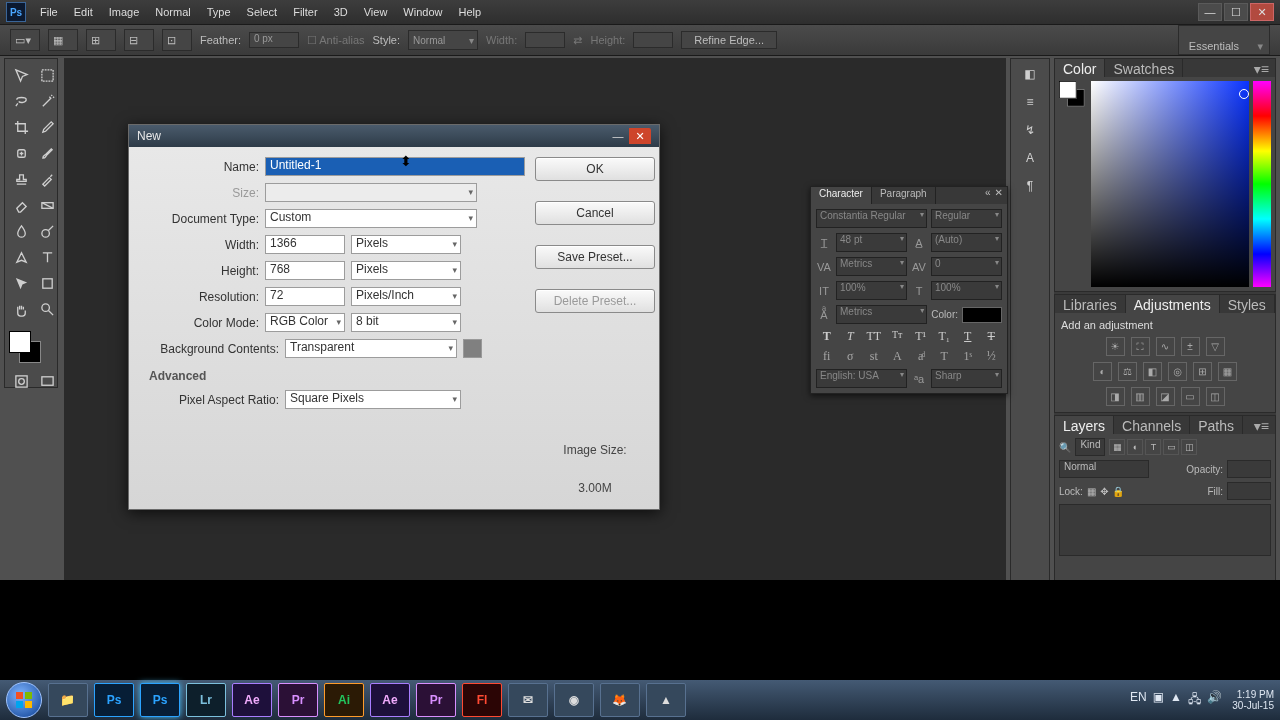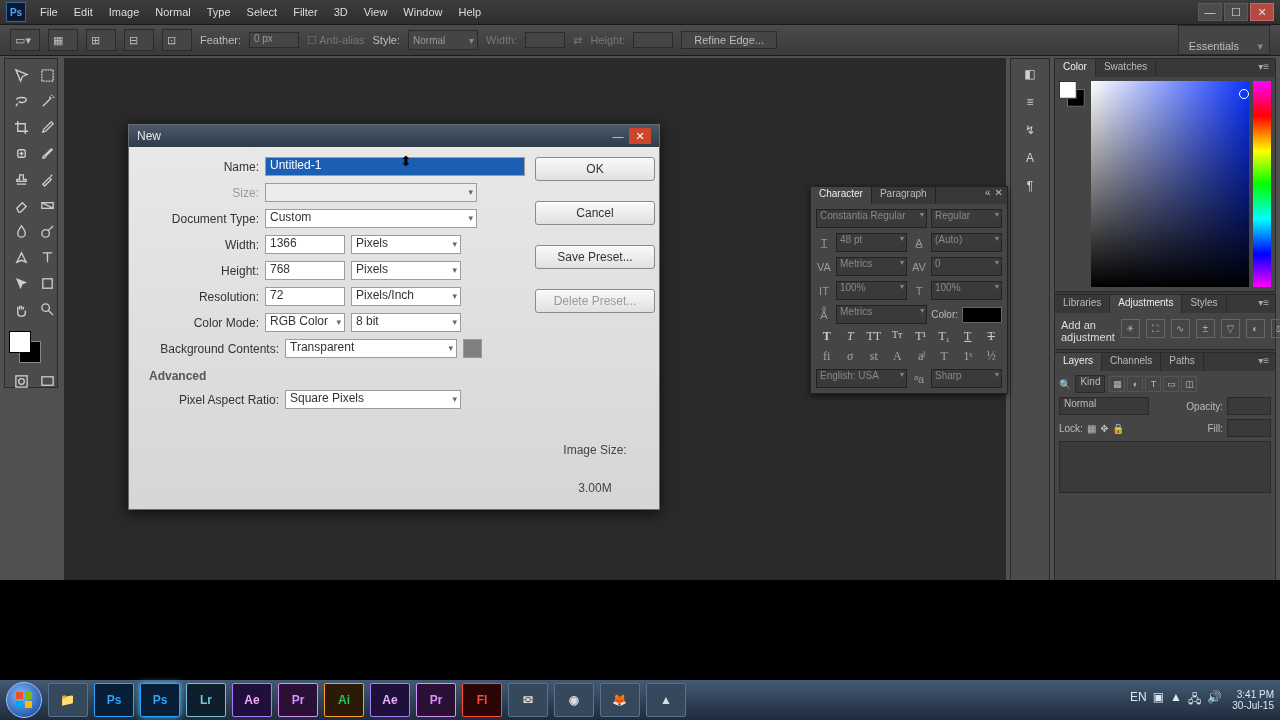--- a/index.html
+++ b/index.html
@@ -36,7 +36,7 @@
 
 .rightcol{width:222px;background:#3a3a3a;display:flex;flex-direction:column;margin:4px 4px 4px 2px;gap:2px}
 .panel{background:#454545;border:1px solid #2a2a2a}
-.tabrow{display:flex;background:#383838;height:18px;font-size:10px;color:#bbb}
+.tabrow{display:flex;background:#383838;height:18px;font-size:14px;color:#bbb}
 .tab{padding:2px 8px;border-right:1px solid #2a2a2a}
 .tab.active{background:#454545;color:#eee}
 .tab-flyout{margin-left:auto;padding:2px 6px;color:#aaa}

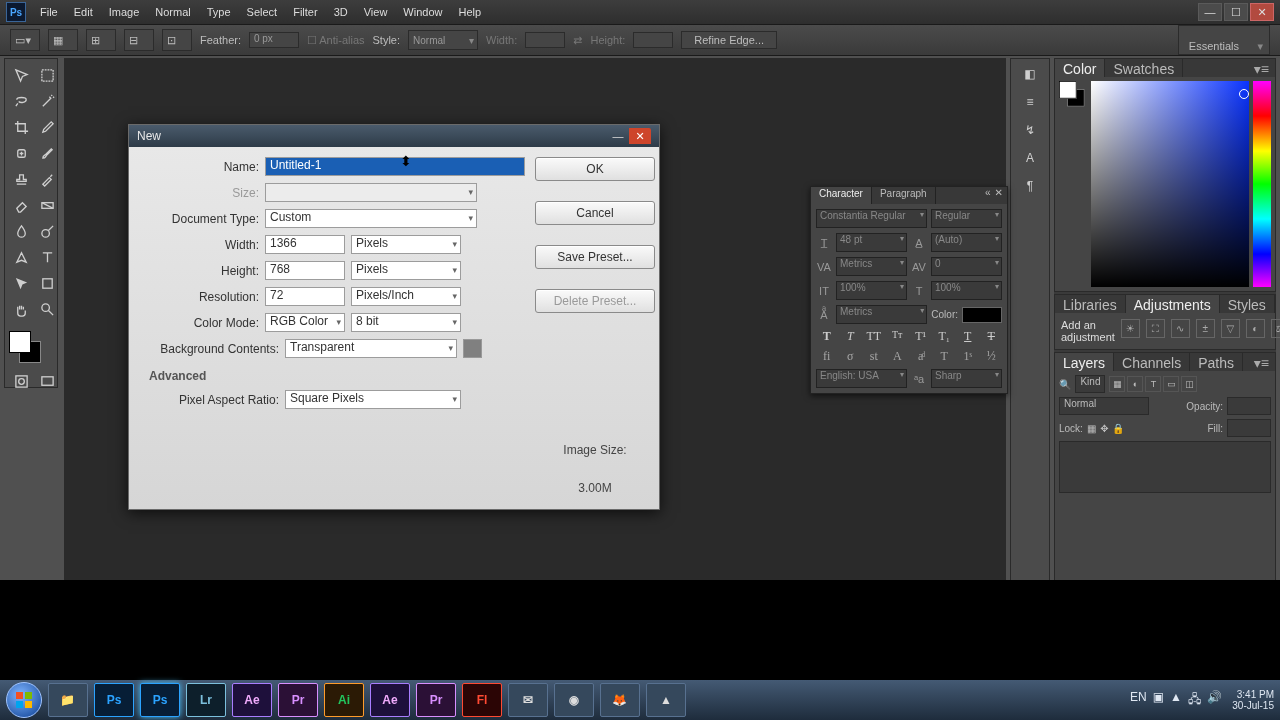--- a/index.html
+++ b/index.html
@@ -47,7 +47,7 @@
 .field-cursor{position:absolute;top:8px;right:0px;width:8px;height:8px;border:1px solid #fff;border-radius:50%}
 .hue{width:18px;background:linear-gradient(to top,#f0f 0%,#00f 16%,#0ff 33%,#0f0 50%,#ff0 66%,#f00 83%,#f0f 100%)}
 
-.adj-body{padding:6px;color:#ddd;display:flex;flex-direction:row;gap:6px}
+.adj-body{padding:6px;color:#ddd;display:flex;flex-direction:column;gap:6px}
 .icon-row{display:flex;gap:6px;justify-content:center}
 .adj-i{width:17px;height:17px;border:1px solid #666;display:flex;align-items:center;justify-content:center;color:#aaa;font-size:10px}
 

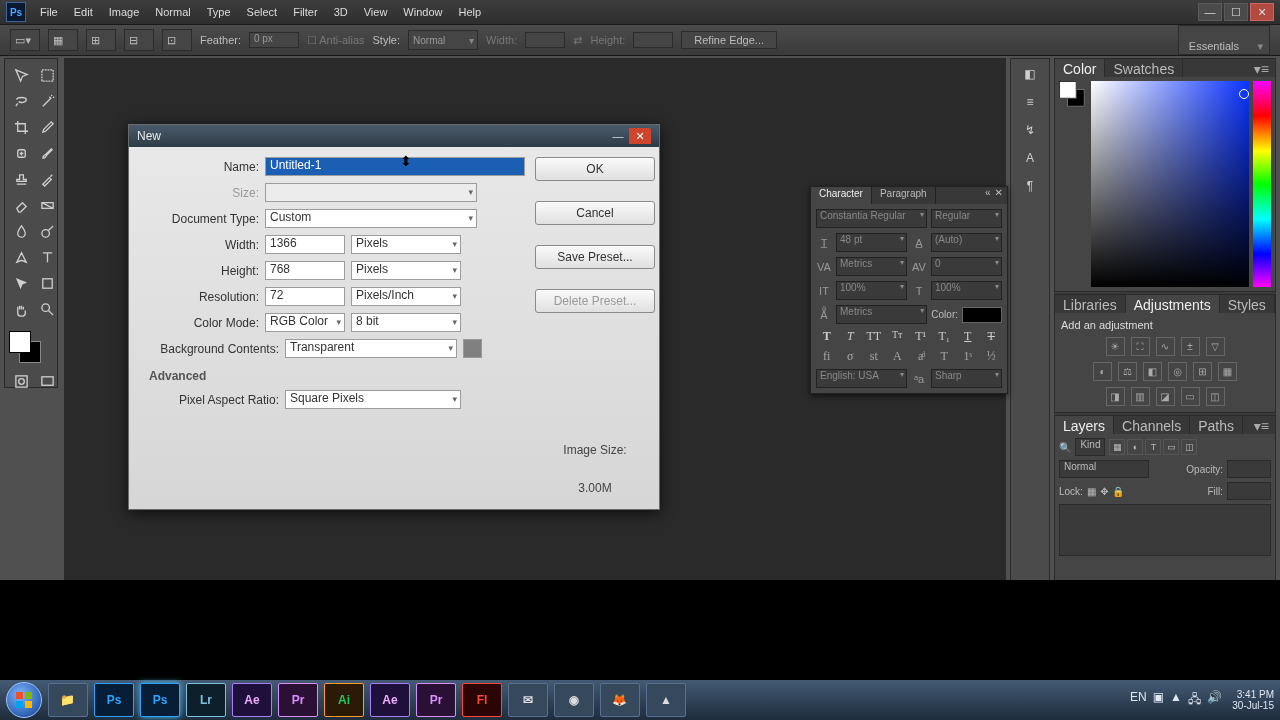--- a/index.html
+++ b/index.html
@@ -552,7 +552,7 @@
       <span>🔊</span>
     </div>
     <div>
-      <div>3:41 PM</div>
+      <div>1:19 PM</div>
       <div>30-Jul-15</div>
     </div>
   </div>

